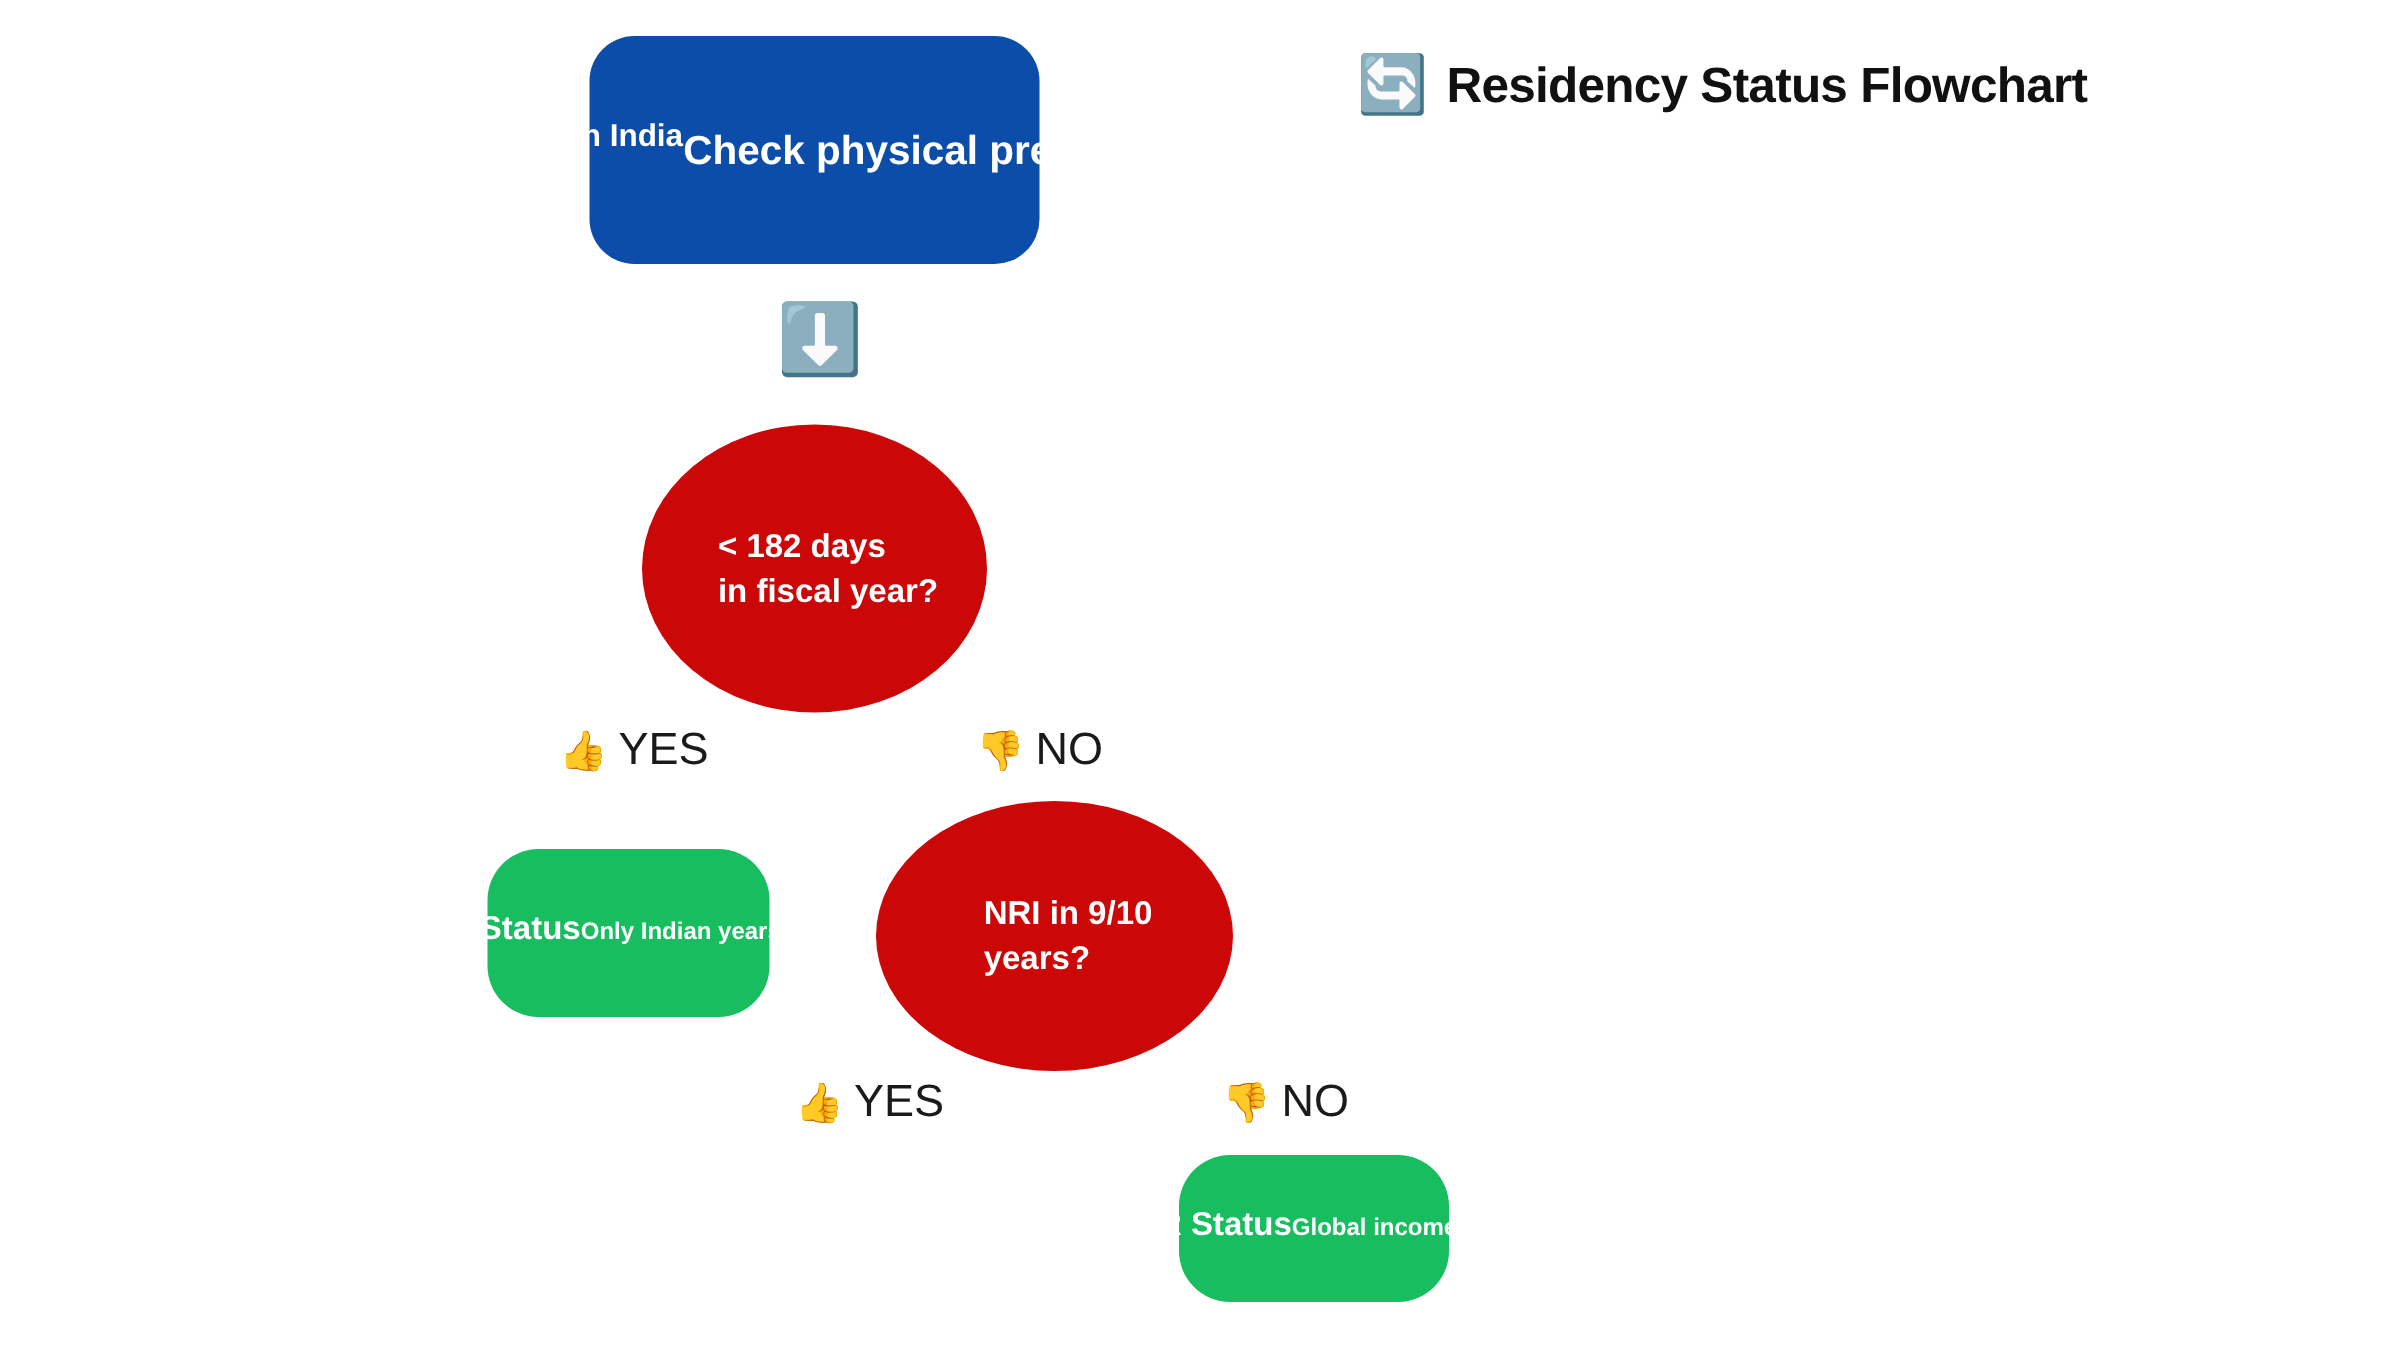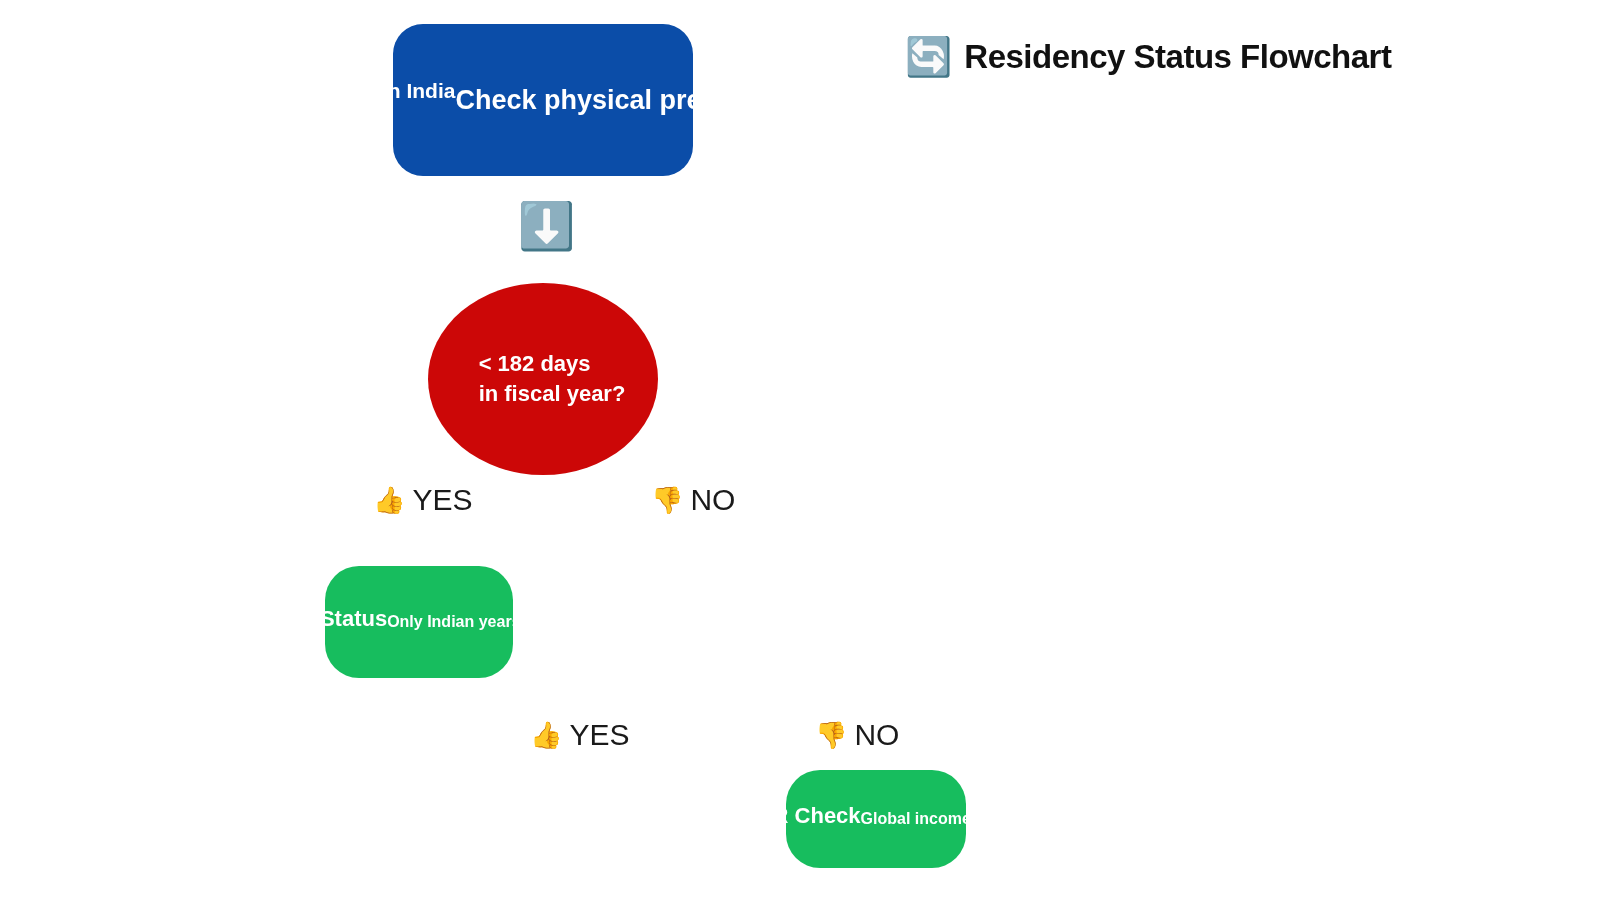--- a/index.html
+++ b/index.html
@@ -164,6 +164,10 @@
     <div class="node-sub">Only Indian years taxable</div>
   </div>
 
+  <div class="node decision" style="left:584px; top:534px; width:238px; height:180px;">
+    <div class="node-title">NRI in 9/10
+years?</div>
+  </div>
 
   <div class="branch-label" style="left:530px; top:718px;">
     <span class="branch-emoji">👍</span>

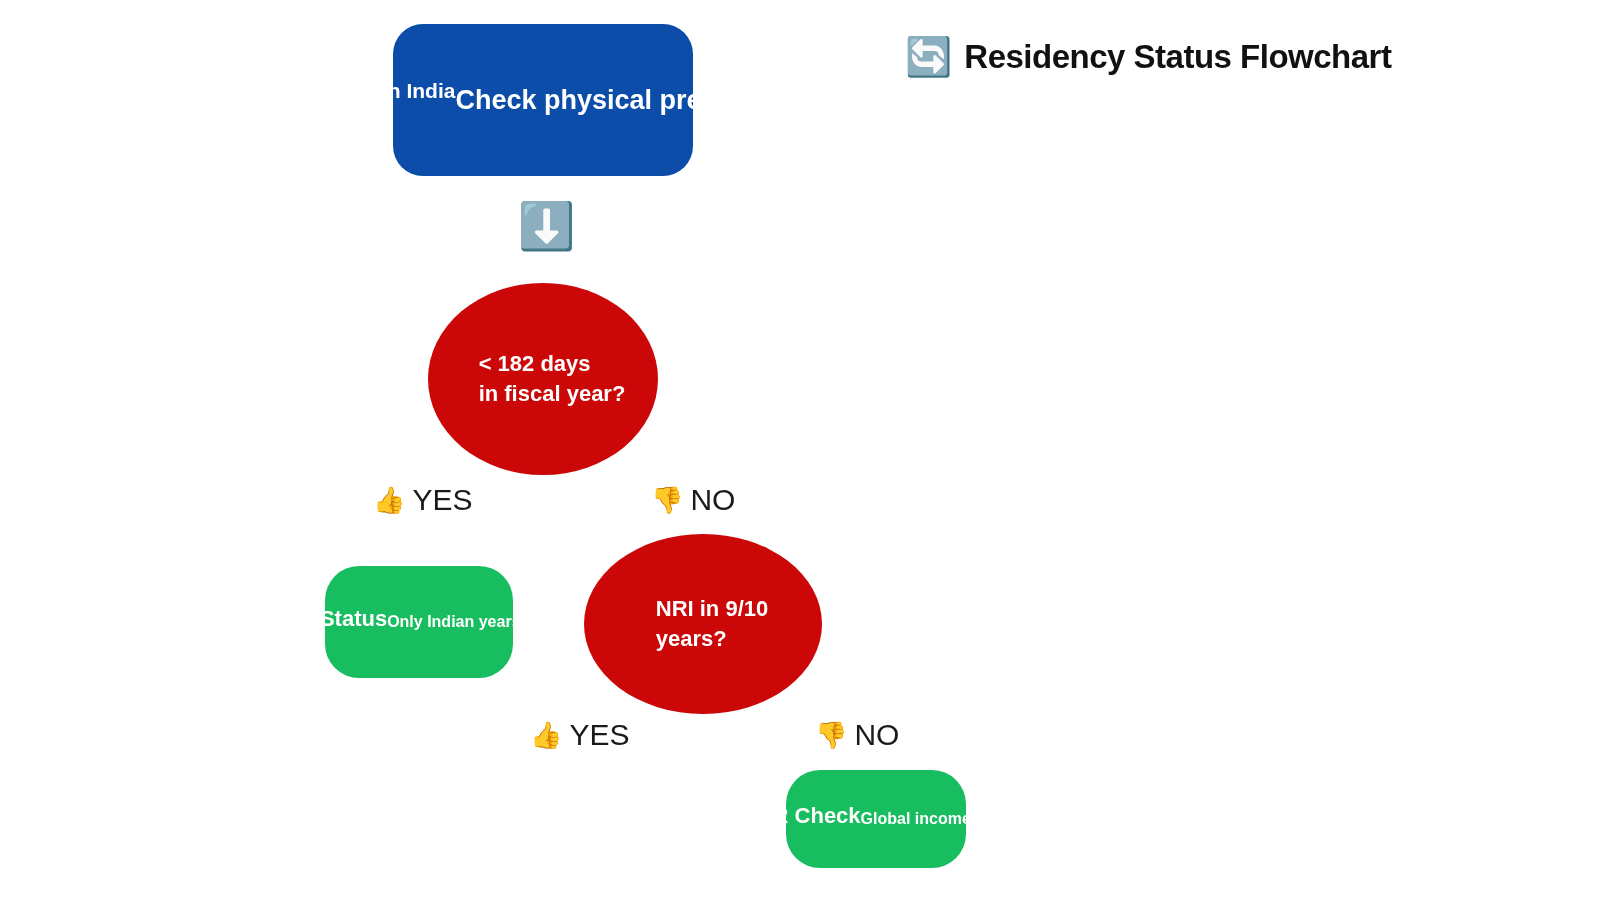--- a/index.html
+++ b/index.html
@@ -181,7 +181,7 @@
 
 
   <div class="node terminal" style="left:786px; top:770px; width:180px; height:98px;">
-    <div class="node-title">ROR Check</div>
+    <div class="node-title">ROR Status</div>
     <div class="node-sub">Global income taxable</div>
   </div>
 

